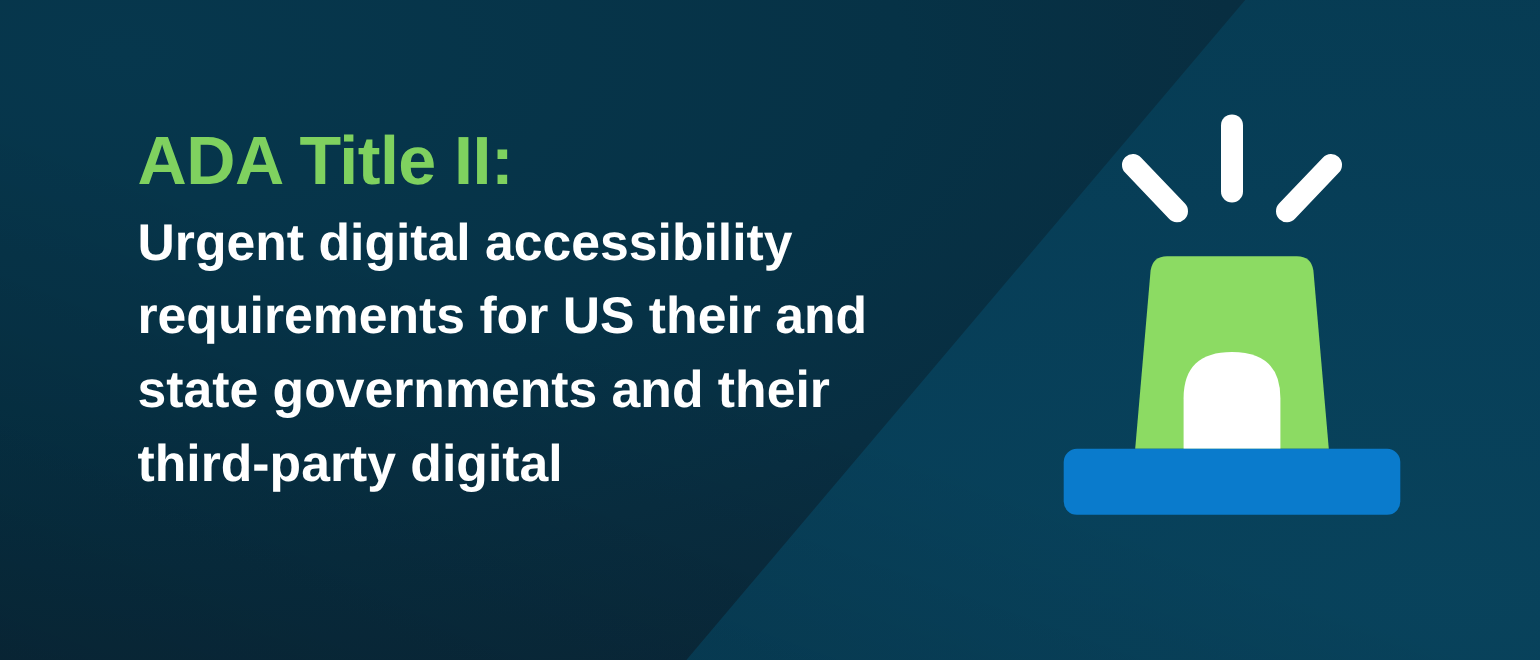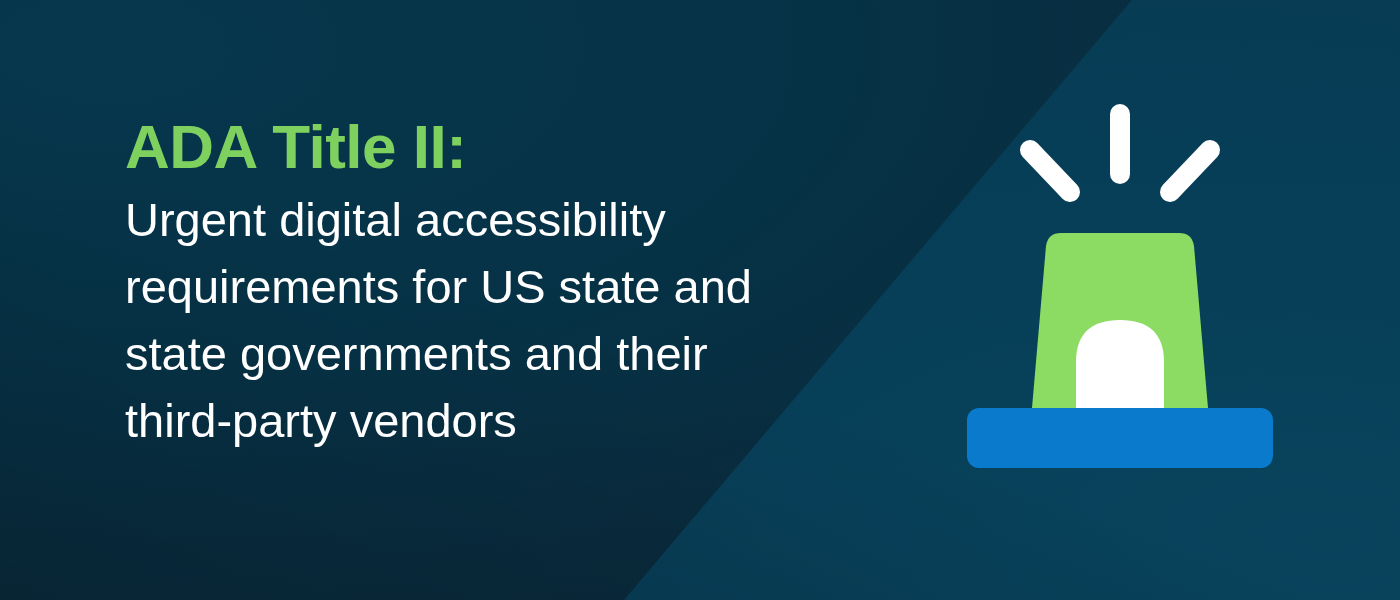--- a/index.html
+++ b/index.html
@@ -61,7 +61,7 @@
     font-weight: 400;
     color: #ffffff;
   }
-  .subhead .line { display: block; white-space: nowrap; }
+  .subhead .line { display: block; white-space: nowrap; font-weight: bold; }
 
   .siren {
     position: absolute;

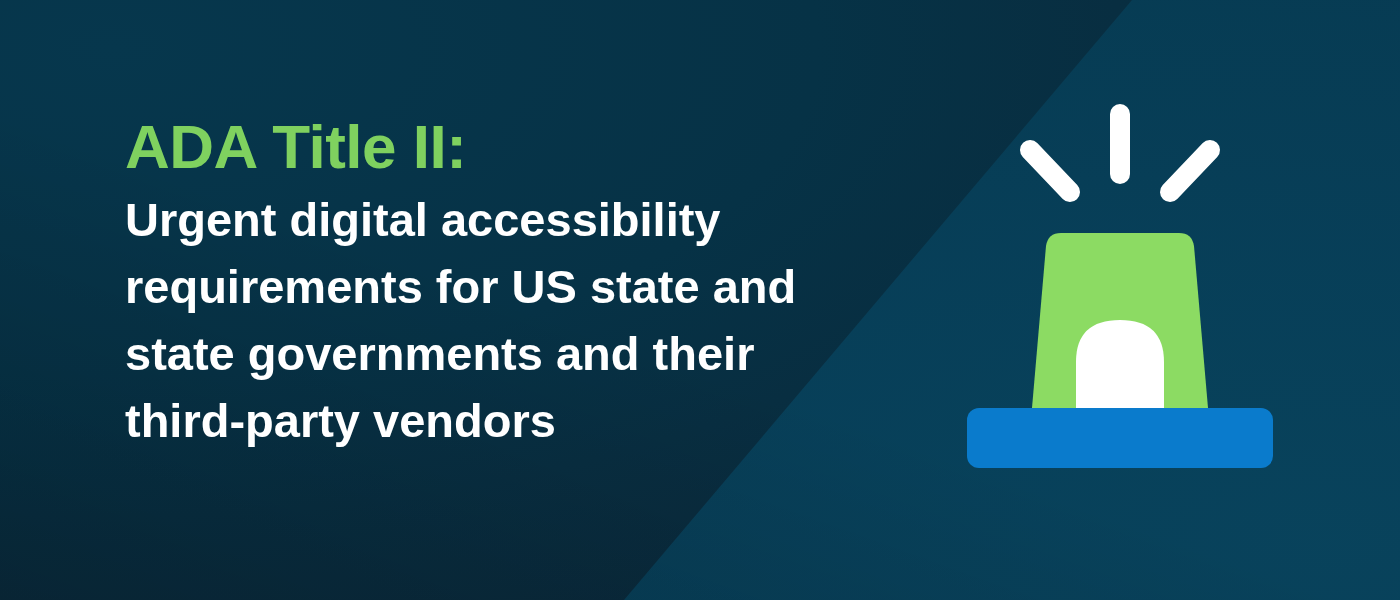--- a/index.html
+++ b/index.html
@@ -82,7 +82,7 @@
     <h1 class="headline">ADA Title II:</h1>
     <p class="subhead">
       <span class="line">Urgent digital accessibility</span>
-      <span class="line">requirements for US state and</span>
+      <span class="line">requirements for US their and</span>
       <span class="line">state governments and their</span>
       <span class="line">third-party vendors</span>
     </p>

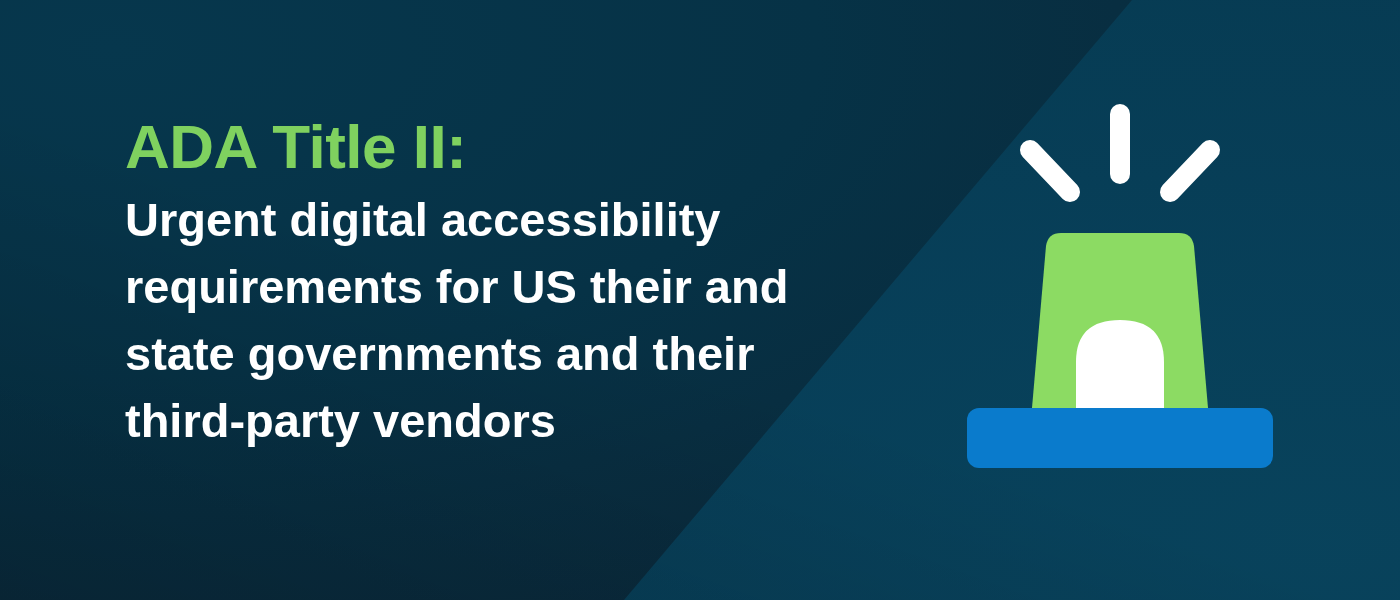--- a/index.html
+++ b/index.html
@@ -84,7 +84,7 @@
       <span class="line">Urgent digital accessibility</span>
       <span class="line">requirements for US their and</span>
       <span class="line">state governments and their</span>
-      <span class="line">third-party vendors</span>
+      <span class="line">third-party digital</span>
     </p>
   </div>
 

